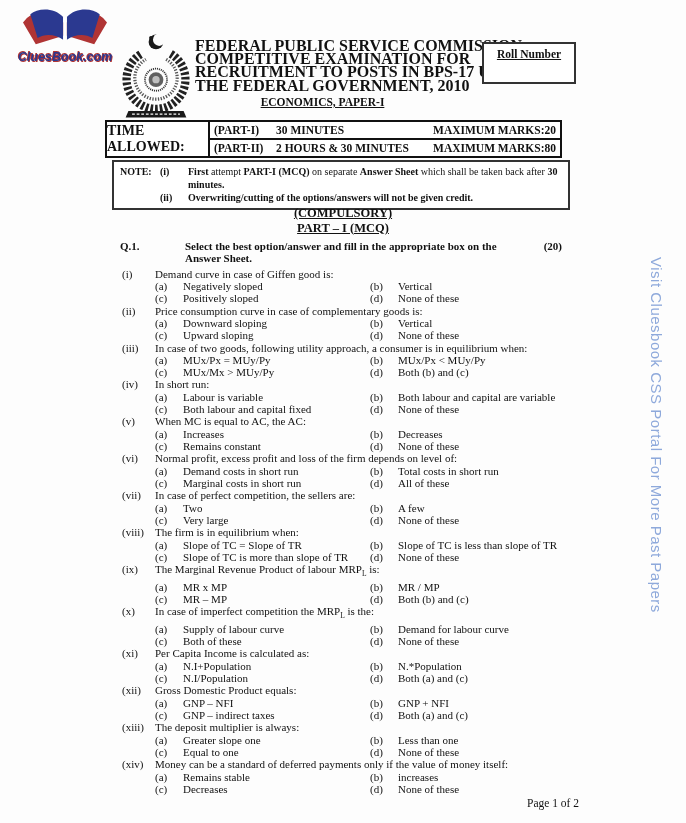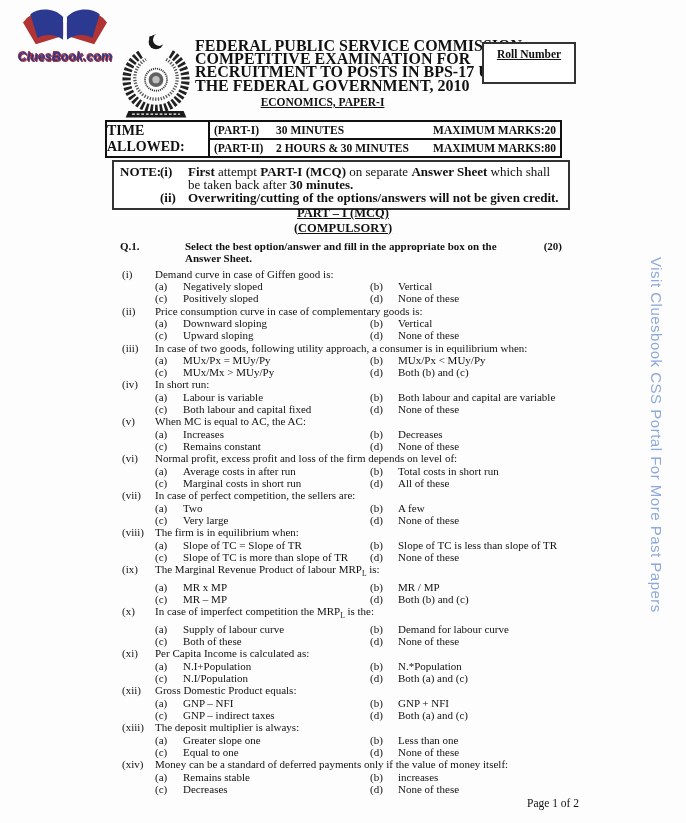--- a/index.html
+++ b/index.html
@@ -56,7 +56,7 @@
   .note-box{
     position:absolute;left:112px;top:160px;width:458px;
     border:2px solid #333;background:#fff;padding:3px 4px 4px 6px;box-sizing:border-box;
-    font-size:13px;line-height:13px;
+    font-size:10px;line-height:13px;
   }
   .note-row{display:grid;grid-template-columns:40px 28px 1fr;}
   .note-label{font-weight:bold;}

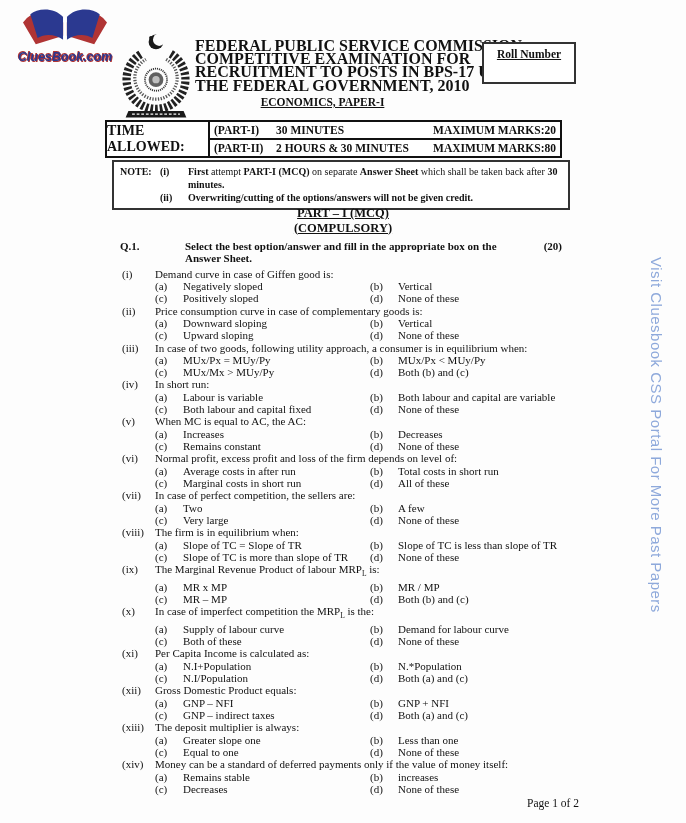--- a/index.html
+++ b/index.html
@@ -160,8 +160,8 @@
 </div>
 
 <div class="part-heading">
+  <div class="part-line">(COMPULSORY)</div>
   <div class="part-line">PART – I (MCQ)</div>
-  <div class="part-line">(COMPULSORY)</div>
 </div>
 
 <div class="questions-wrap">

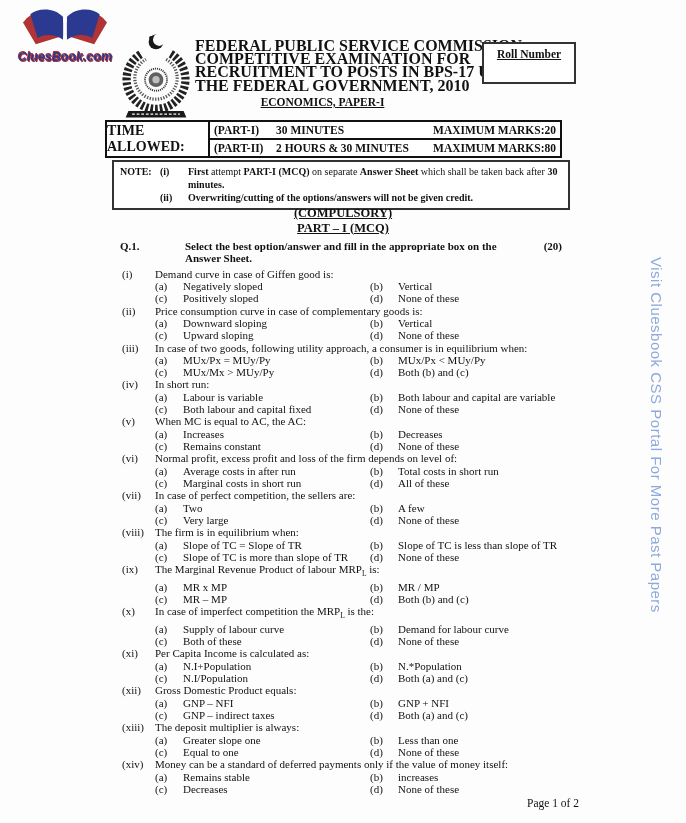--- a/index.html
+++ b/index.html
@@ -262,7 +262,7 @@
       <div class="qtext">Normal profit, excess profit and loss of the firm depends on level of:</div>
       <div class="opts">
         <span class="olabel">(a)</span>
-            <span class="otext">Average costs in after run</span>
+            <span class="otext">Demand costs in short run</span>
         <span class="olabel">(b)</span>
             <span class="otext">Total costs in short run</span>
         <span class="olabel">(c)</span>

